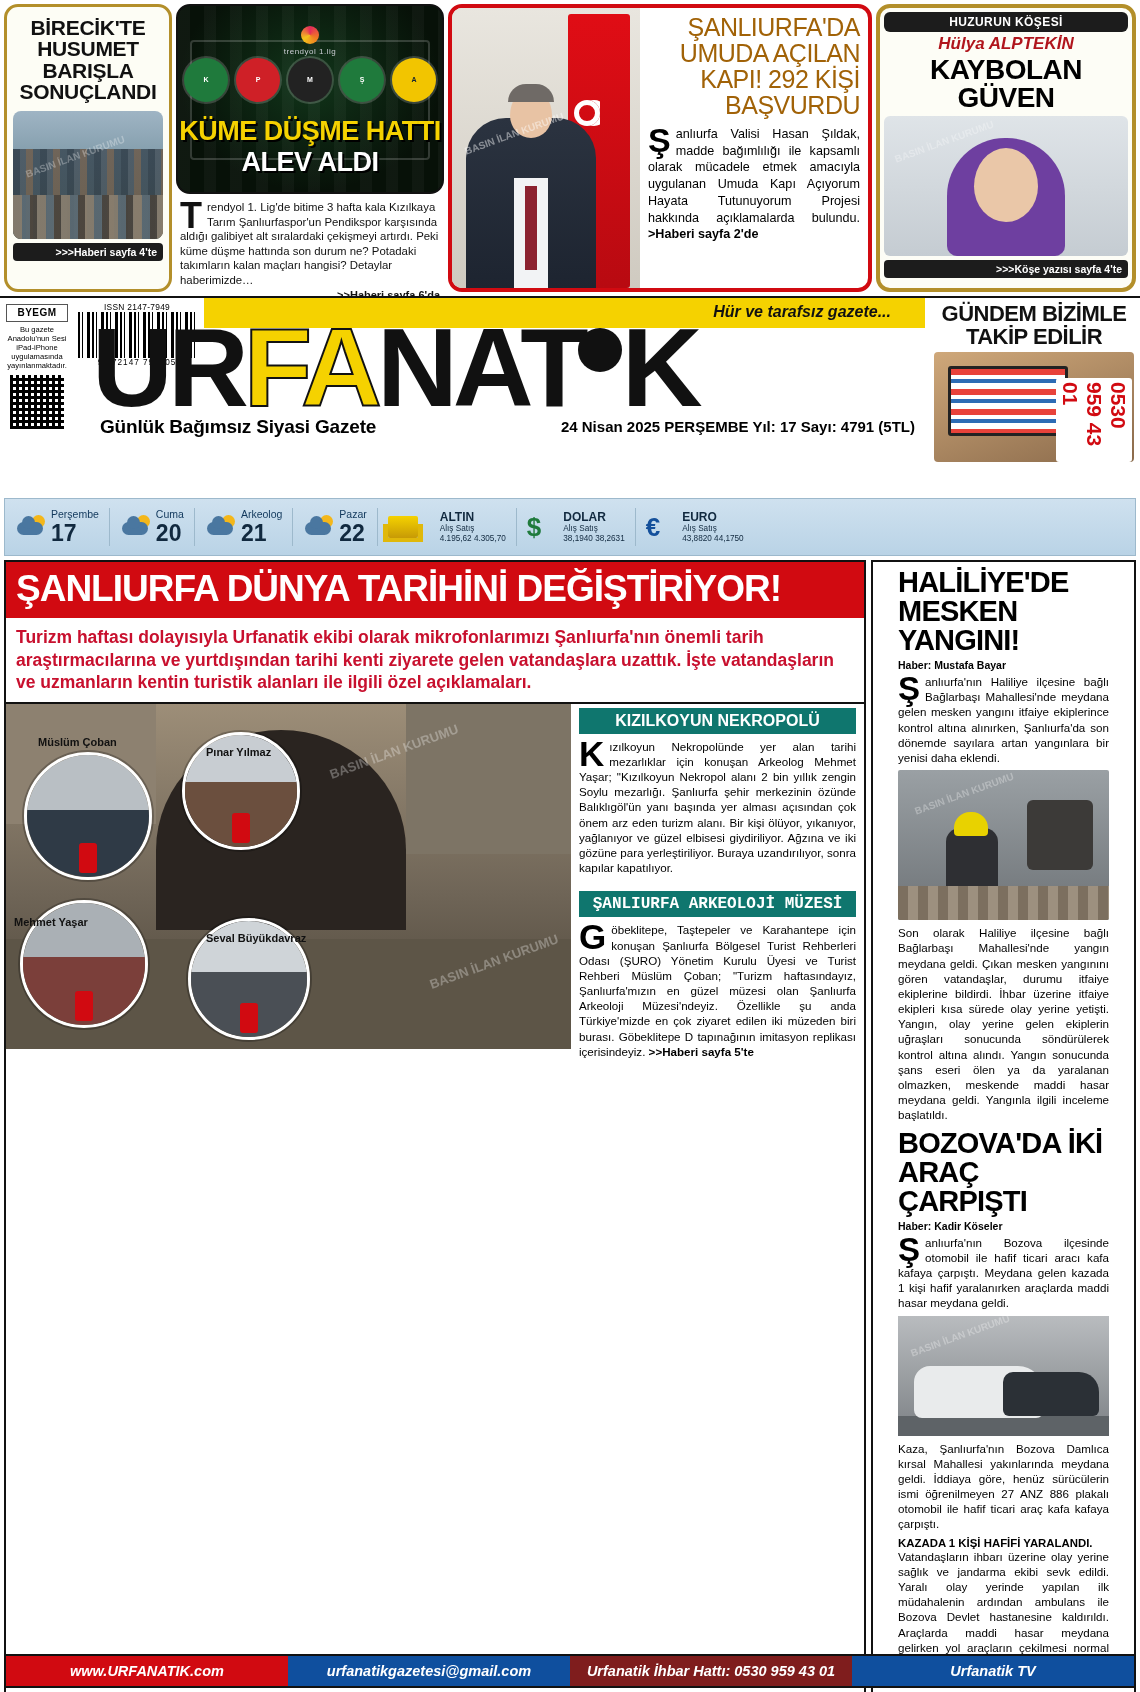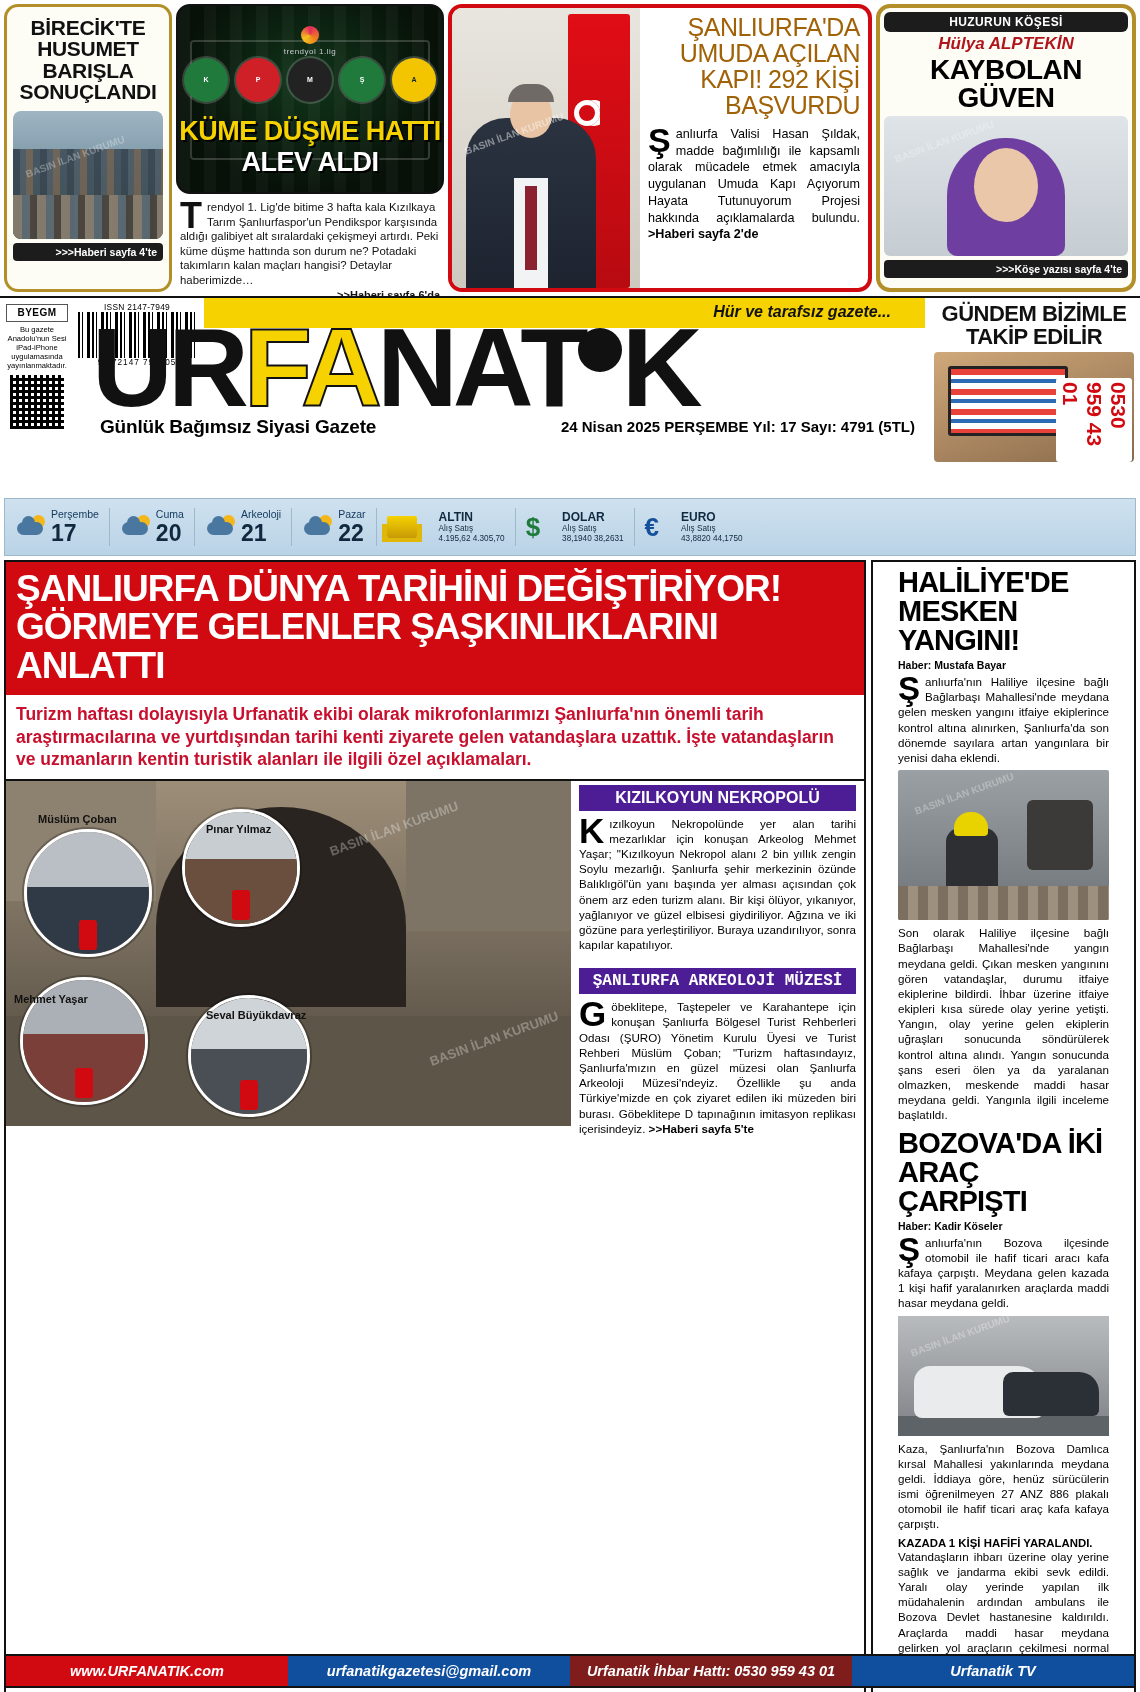--- a/index.html
+++ b/index.html
@@ -371,7 +371,7 @@
           <div class="cloud"></div>
         </div>
       <div>
-        <div class="day">Arkeoloji</div>
+        <div class="day">Arkeolog</div>
         <div class="tmp">21</div>
       </div>
     </div>

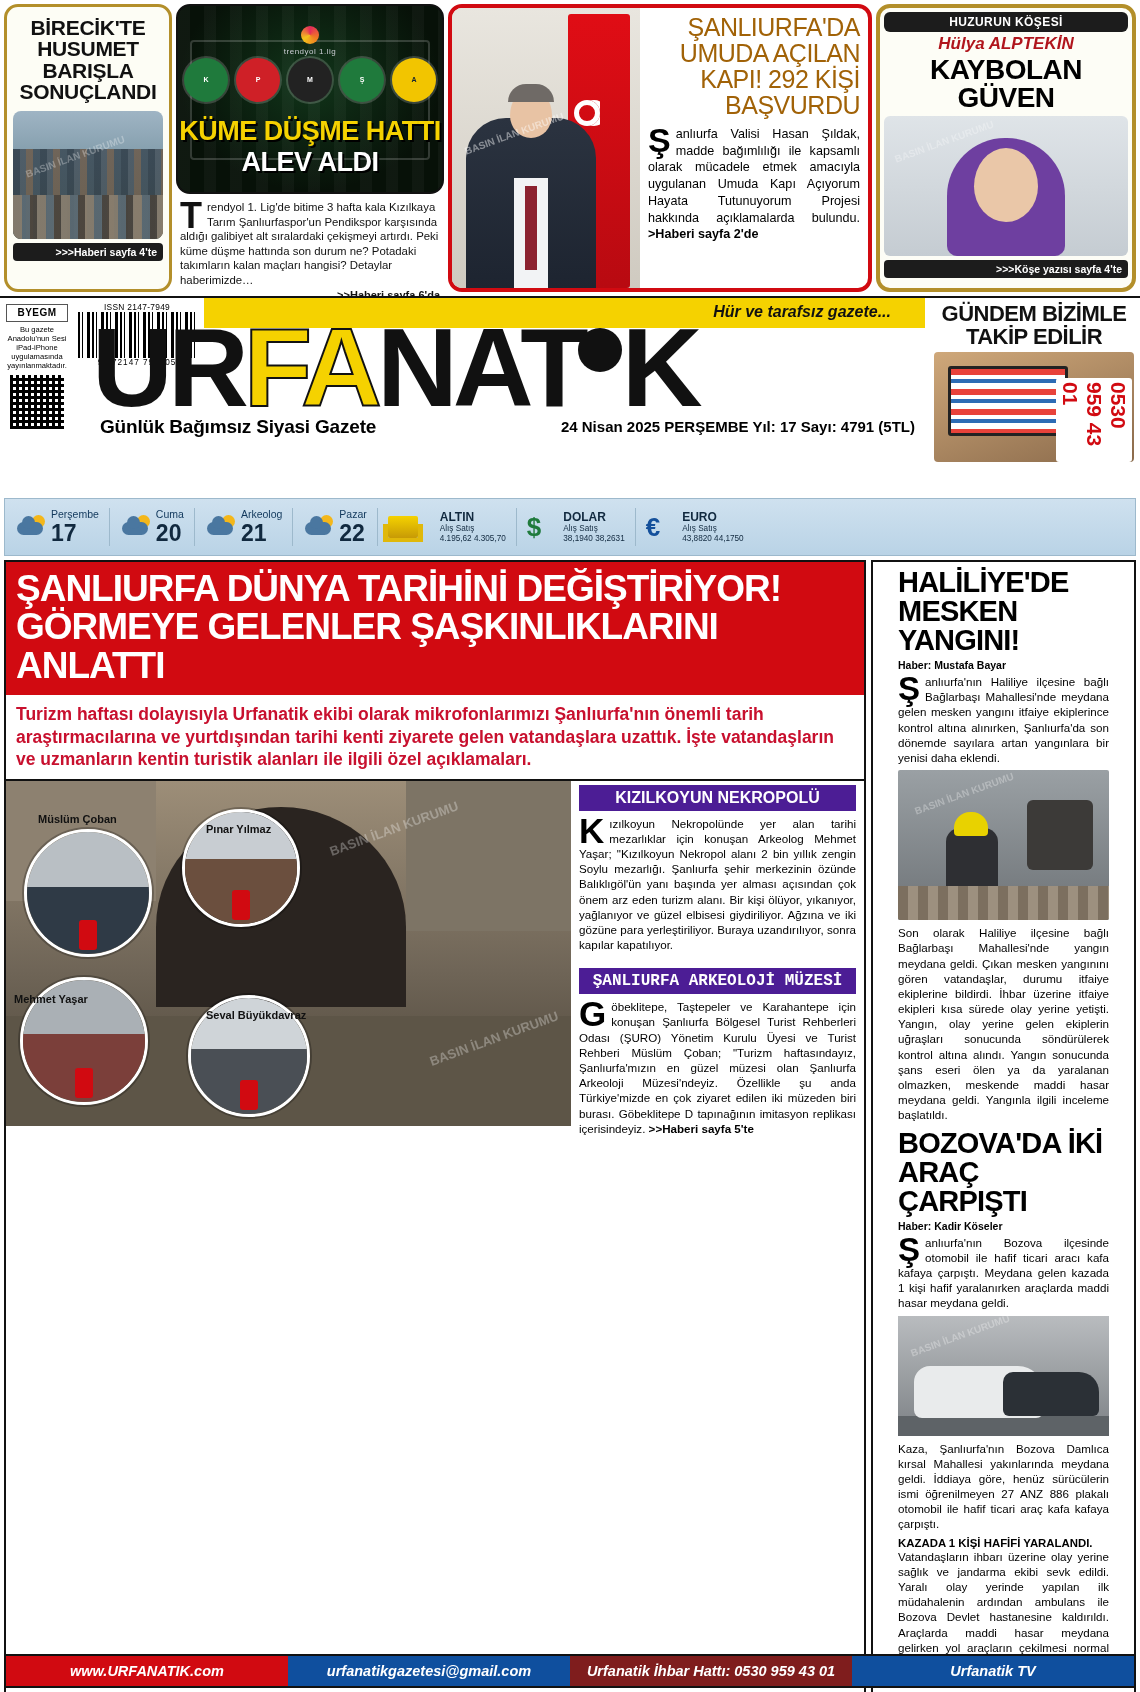--- a/index.html
+++ b/index.html
@@ -421,7 +421,6 @@
     <div class="lead">
       <div class="hdr">
         <div class="l1">ŞANLIURFA DÜNYA TARİHİNİ DEĞİŞTİRİYOR!</div>
-        <div class="l2">GÖRMEYE GELENLER ŞAŞKINLIKLARINI ANLATTI</div>
       </div>
       <div class="spot">Turizm haftası dolayısıyla Urfanatik ekibi olarak mikrofonlarımızı Şanlıurfa'nın önemli tarih araştırmacılarına ve yurtdışından tarihi kenti ziyarete gelen vatandaşlara uzattık. İşte vatandaşların ve uzmanların kentin turistik alanları ile ilgili özel açıklamaları.</div>
       <div class="cols">

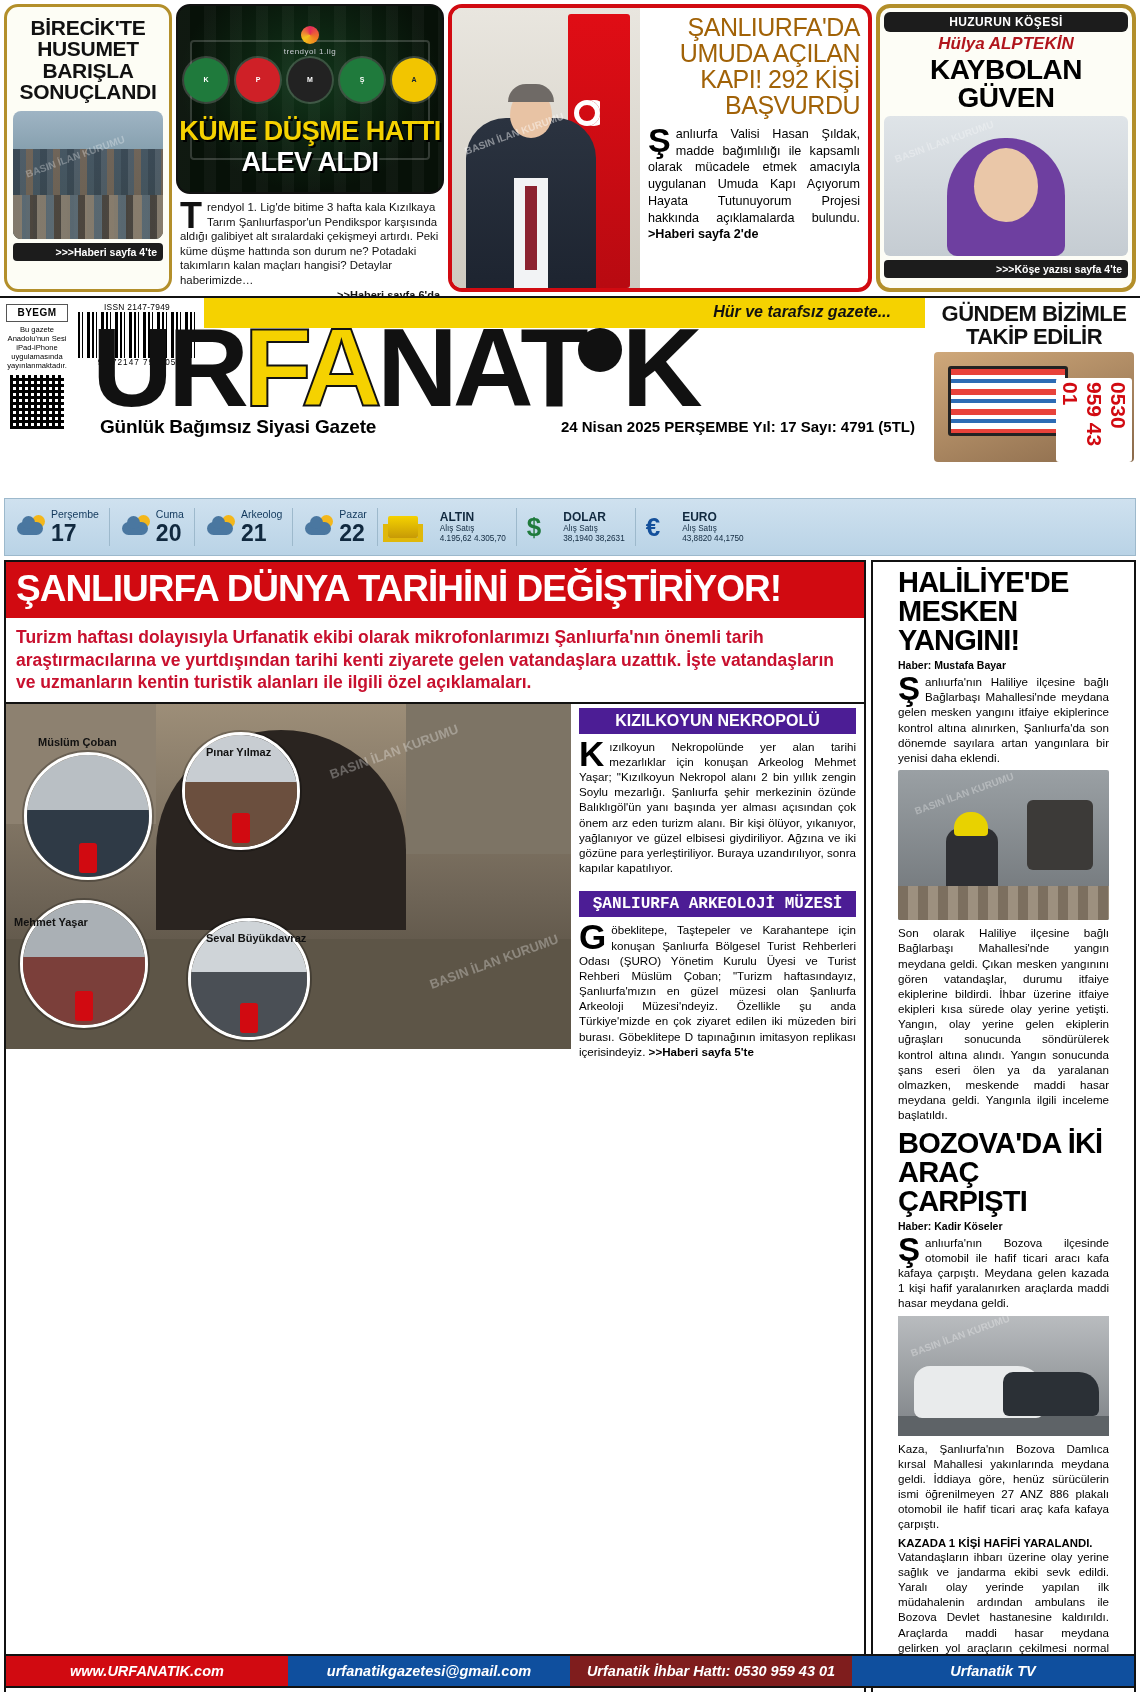--- a/index.html
+++ b/index.html
@@ -163,7 +163,7 @@
      color:#fff; font-size:6px; text-align:center; line-height:30px; }
   .ovname { position:absolute; font-size:11px; font-weight:bold; color:#111; background:rgba(255,255,255,.0); line-height:1.1;}
   .lead .sidecol { flex:1; padding:4px 8px; }
-  .lead .secthead { background:#4c1d95; color:#fff; font-size:16px; font-weight:bold; text-align:center; padding:4px 0; margin-bottom:5px;}
+  .lead .secthead { background:#0f766e; color:#fff; font-size:16px; font-weight:bold; text-align:center; padding:4px 0; margin-bottom:5px;}
   .lead .stx { font-size:11.6px; line-height:1.31; text-align:justify; }
   .lead .stx .drop { float:left; font-size:35px; line-height:26px; font-weight:bold; padding:2px 5px 0 0; }
   .lead .stx .ref { font-weight:bold; }

